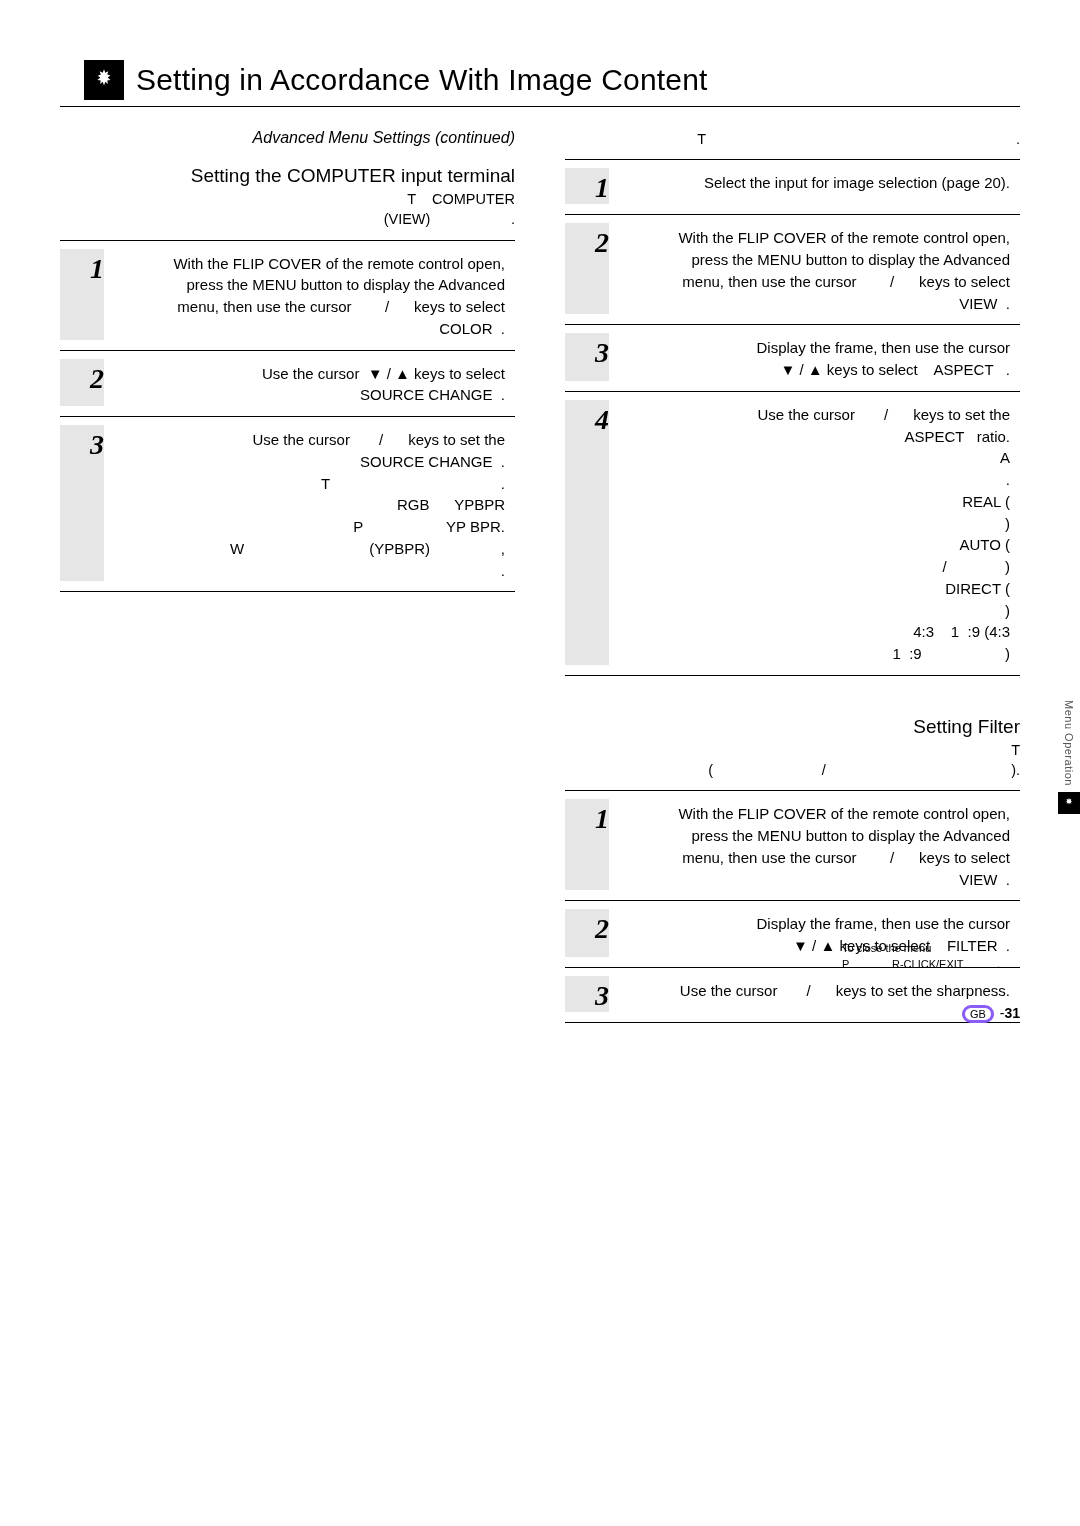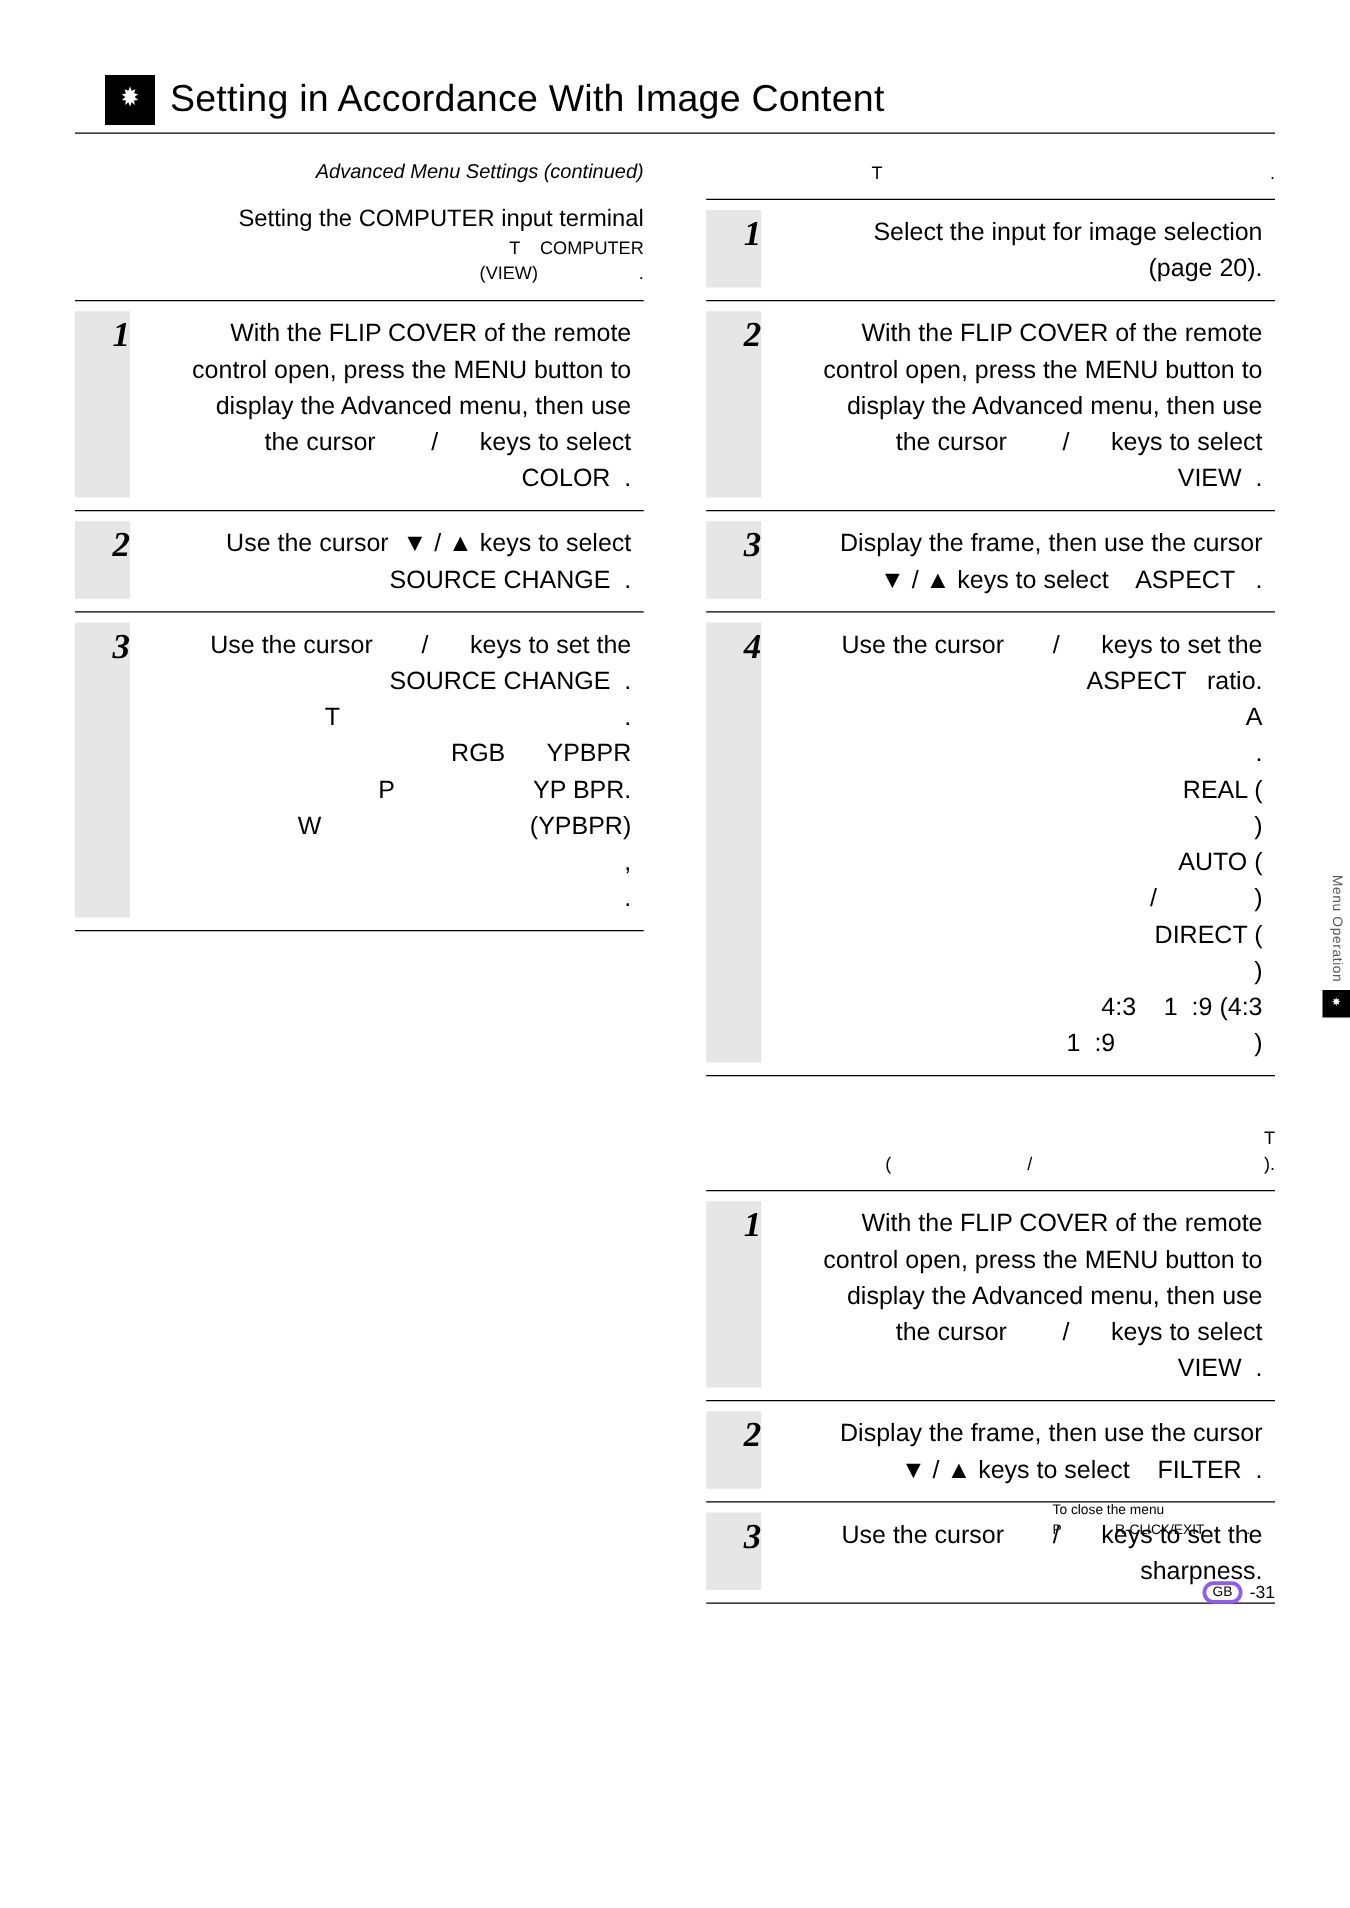--- a/index.html
+++ b/index.html
@@ -85,7 +85,7 @@
   }
   .step-body {
     flex: 1;
-    font-size: 20px;
+    font-size: 15px;
     line-height: 1.45;
     padding: 4px 4px 0 10px;
     white-space: pre-wrap;

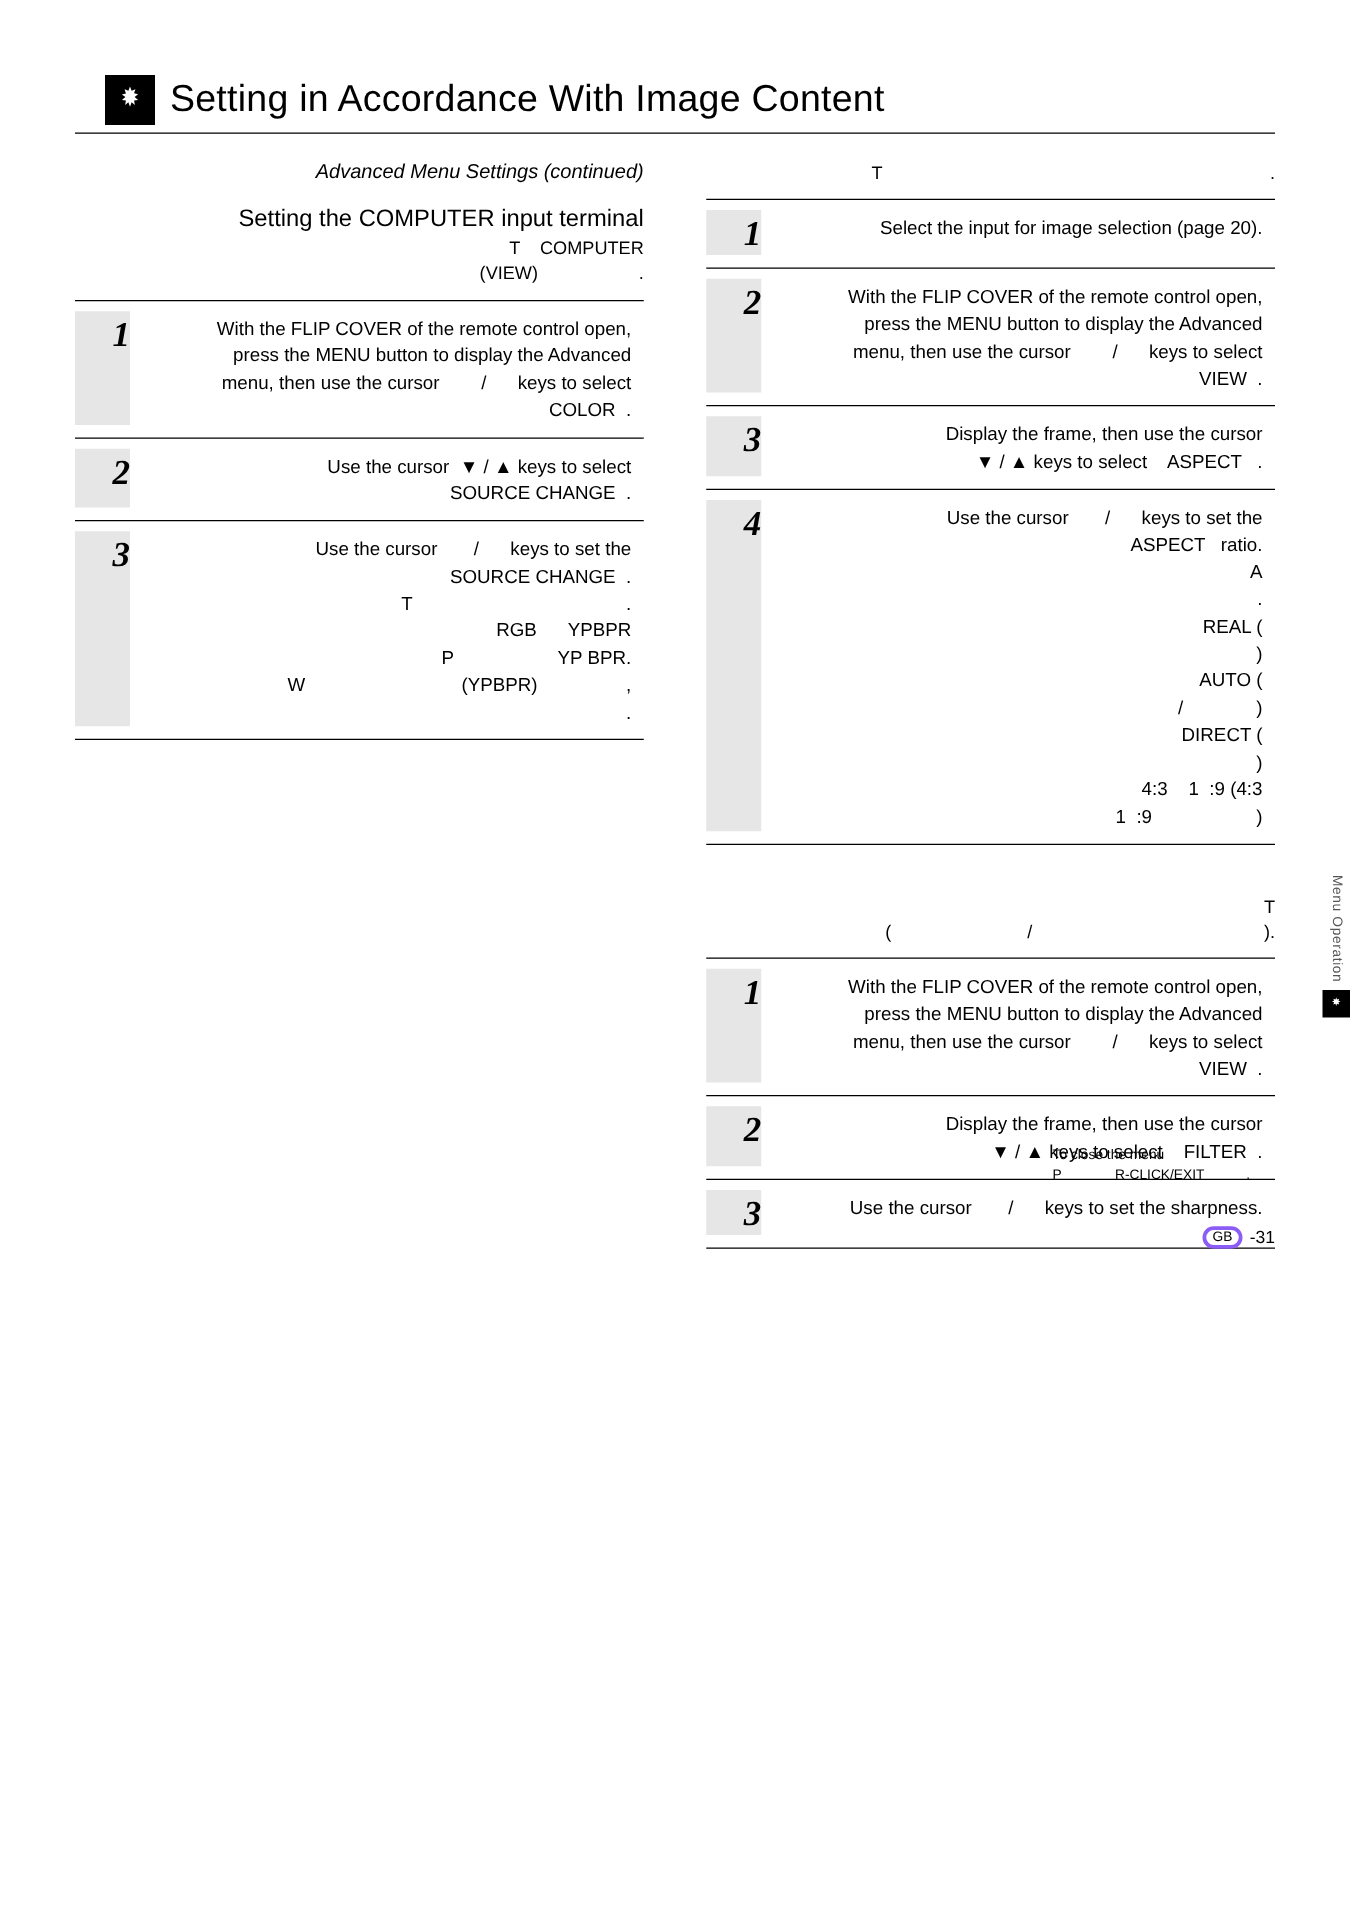--- a/index.html
+++ b/index.html
@@ -223,6 +223,7 @@
       </div>
 
       <div class="lower-section">
+        <div class="section-head">Setting Filter</div>
         <div class="section-sub">T
 (                           /                                              ).</div>
 

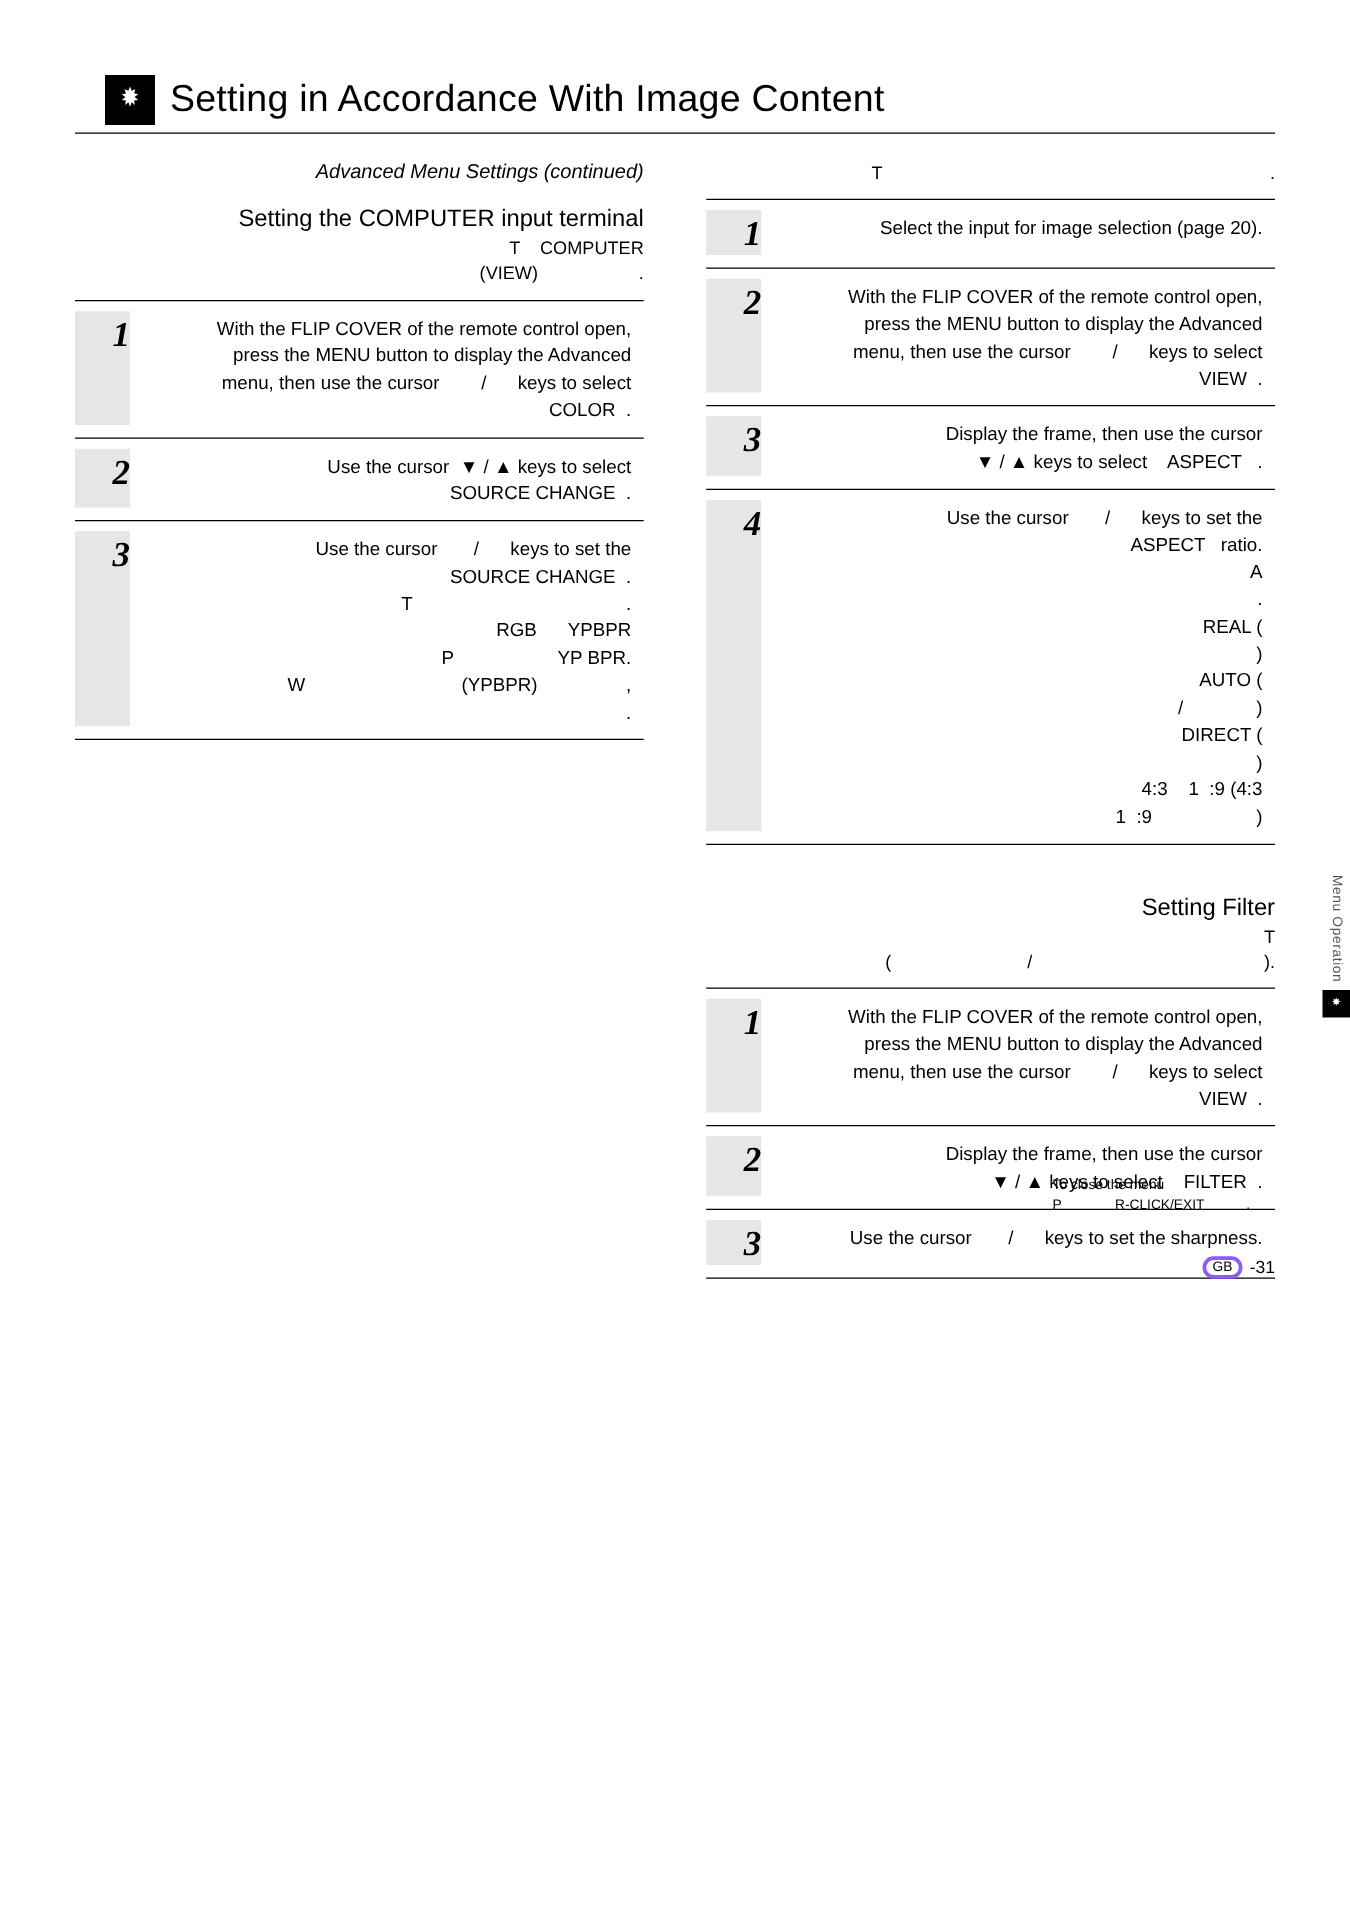--- a/index.html
+++ b/index.html
@@ -140,7 +140,7 @@
     vertical-align: middle;
     margin-right: 2px;
   }
-  .page-num b { font-weight: normal; }
+  .page-num b { font-weight: bold; }
 </style>
 </head>
 <body>

